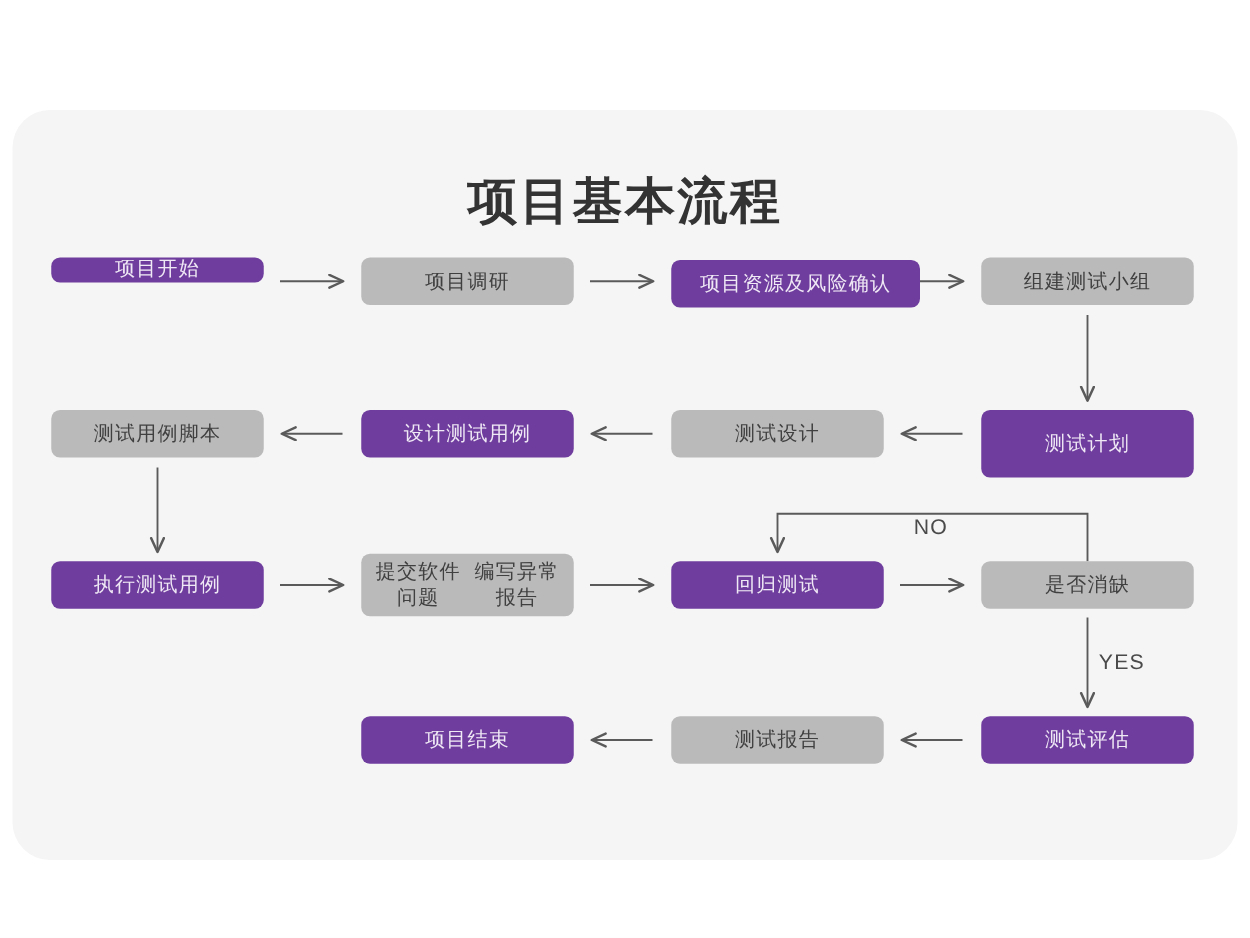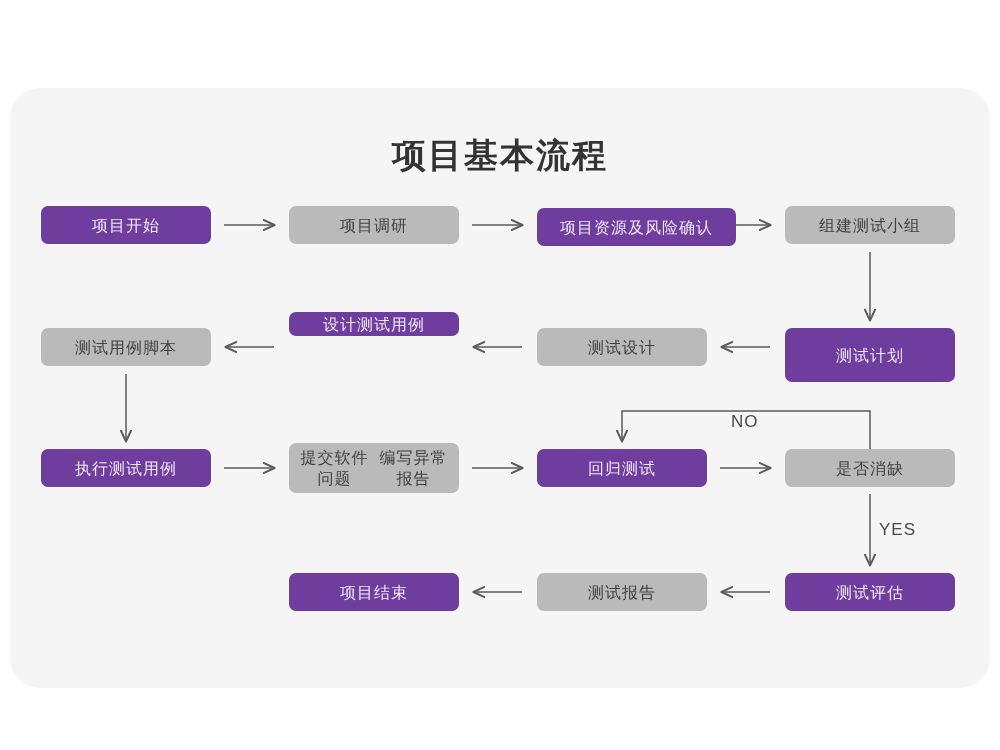--- a/index.html
+++ b/index.html
@@ -34,7 +34,7 @@
     top: 133px;
     width: 1000px;
     text-align: center;
-    font-size: 34px;
+    font-size: 40px;
     font-weight: 600;
     color: #333333;
     letter-spacing: 2px;

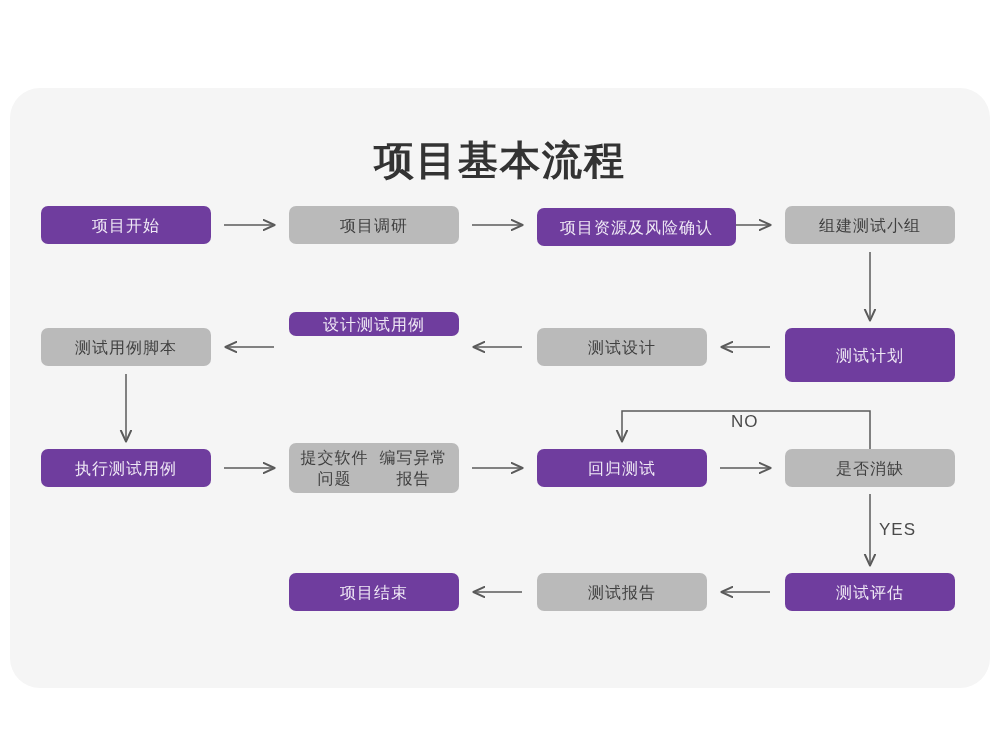--- a/index.html
+++ b/index.html
@@ -121,7 +121,7 @@
     </g>
   </svg>
 
-  <div class="node purple" style="left:41px; top:206px; width:170px; height:38px;">
+  <div class="node purple" style="left:41px; top:206px; width:170px; height:20px;font-family:Liberation Mono, monospace;">
     <span class="label-line">项目开始</span>
   </div>
 

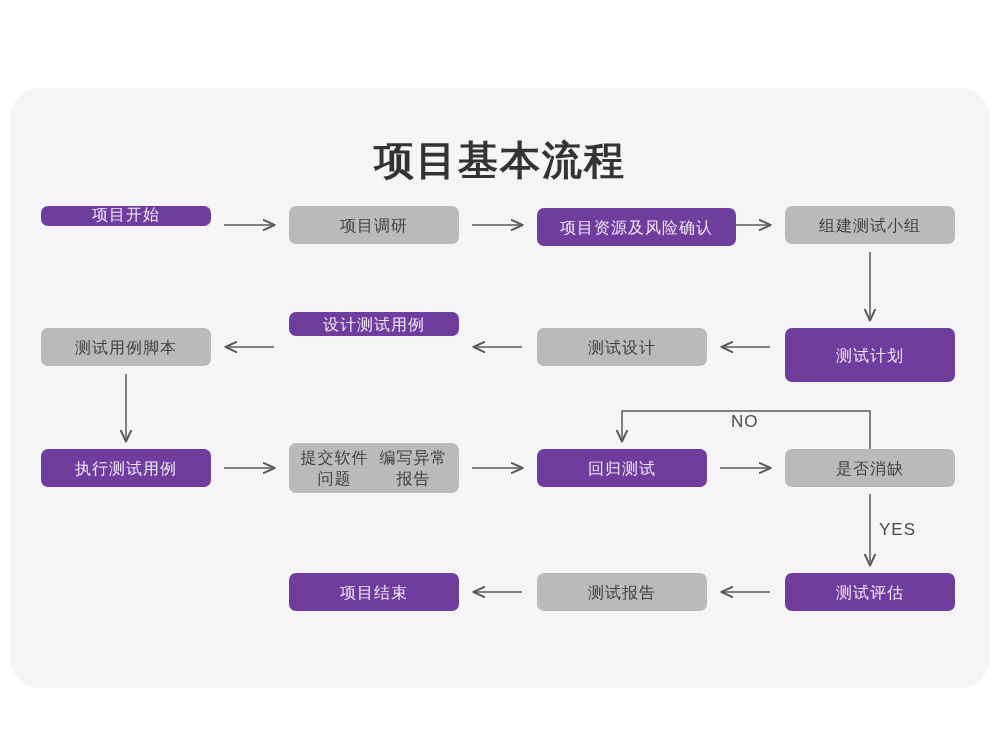--- a/index.html
+++ b/index.html
@@ -141,7 +141,7 @@
     <span class="label-line">测试用例脚本</span>
   </div>
 
-  <div class="node purple" style="left:289px; top:312px; width:170px; height:24px;">
+  <div class="node purple" style="left:289px; top:328px; width:170px; height:38px;">
     <span class="label-line">设计测试用例</span>
   </div>
 

